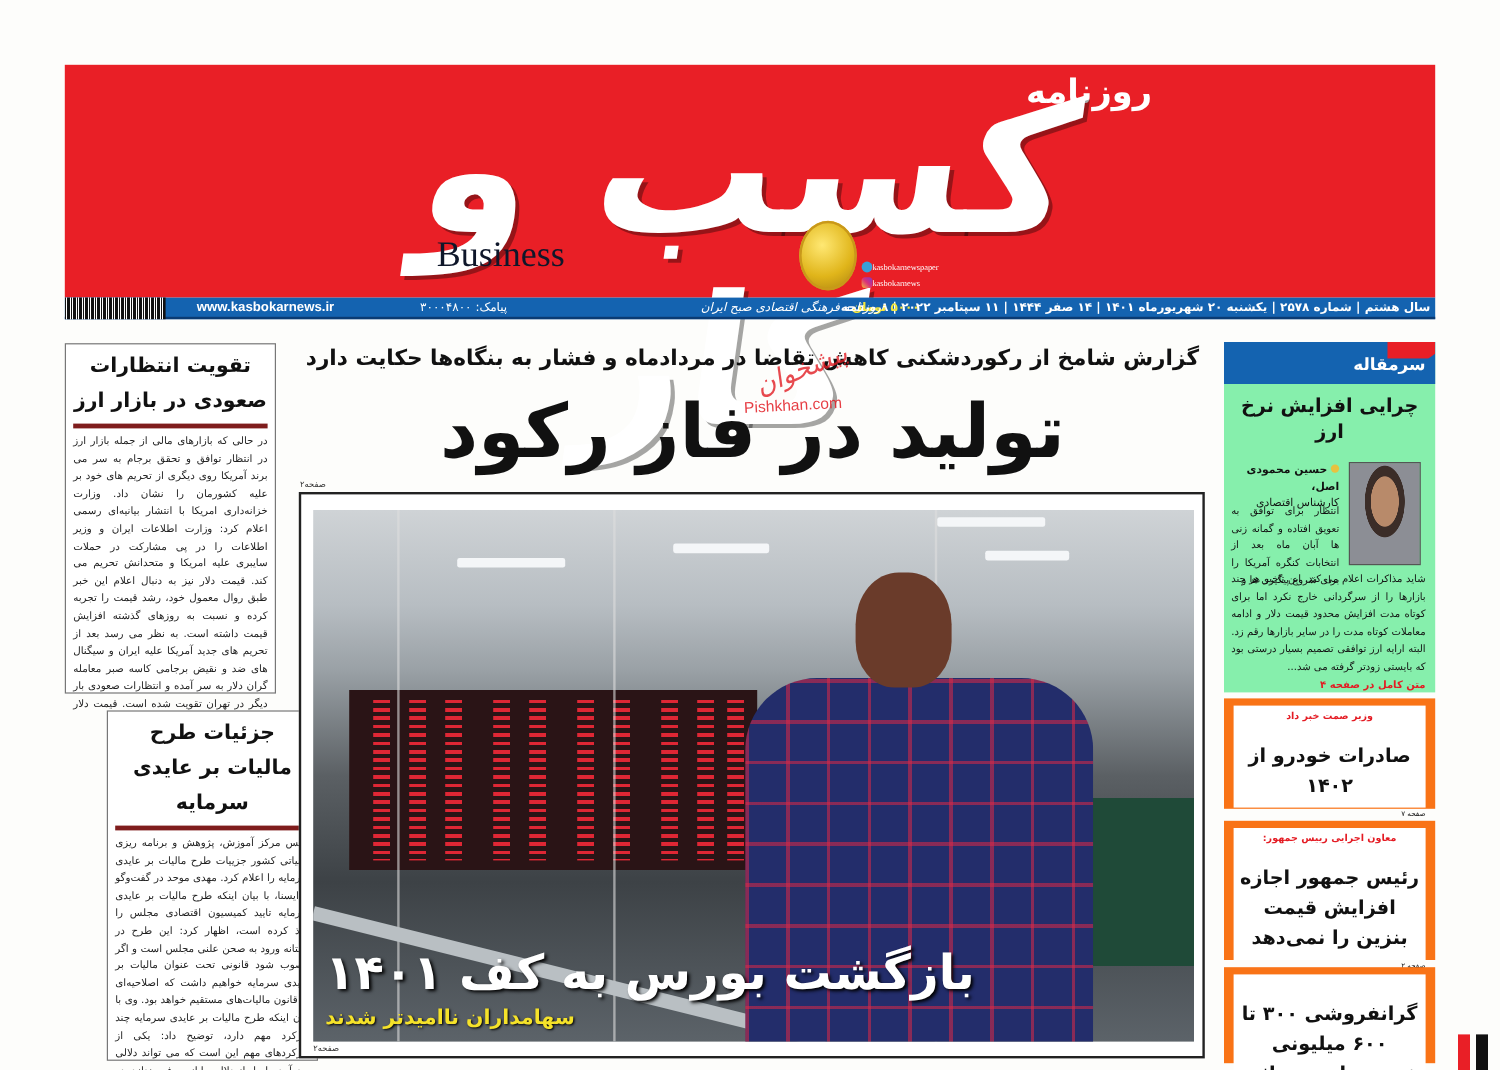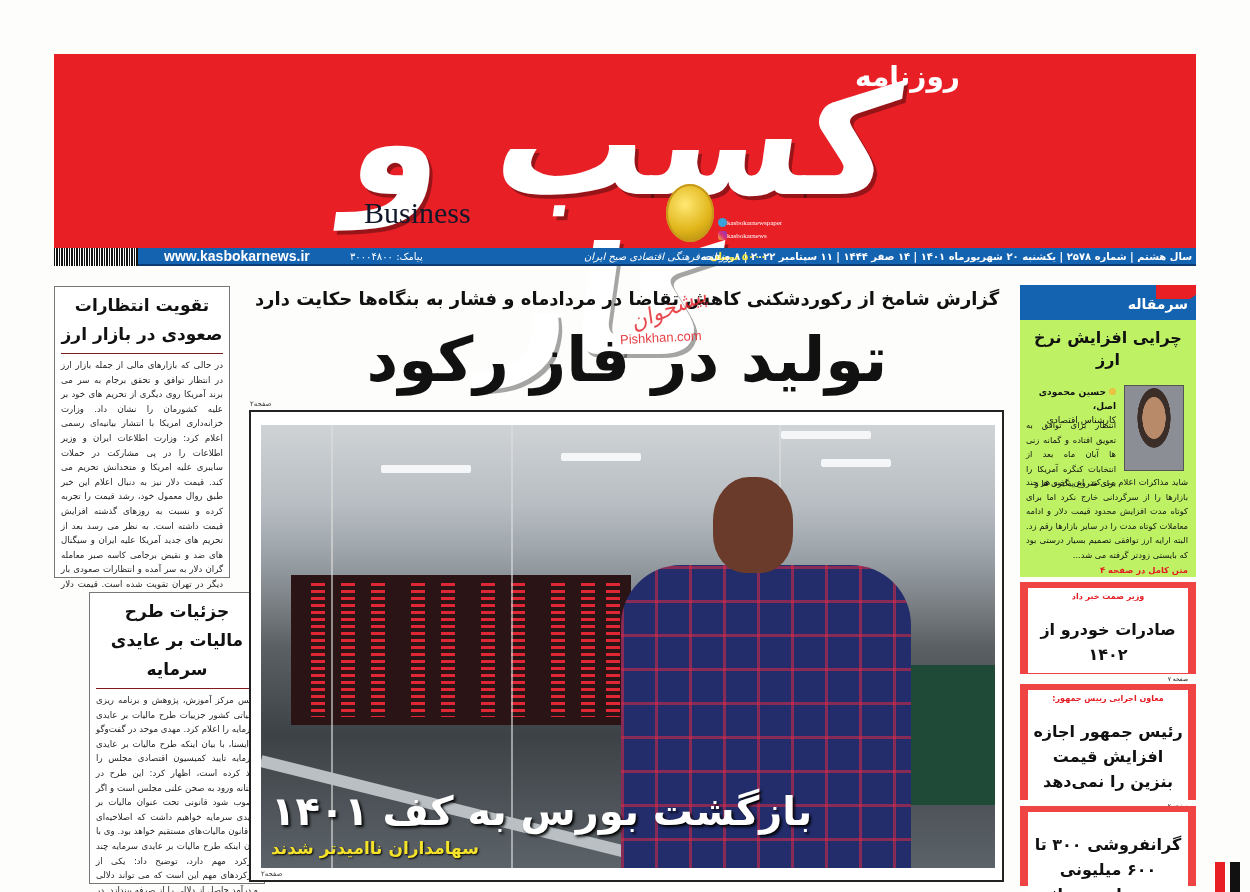--- a/index.html
+++ b/index.html
@@ -58,7 +58,7 @@
   .strip .tagline { position: absolute; left: 530px; top: 0; font-style: italic; white-space: nowrap; font-size: 10px; }
   .strip .sms { position: absolute; left: 296px; top: 0; white-space: nowrap; }
   .strip .site { position: absolute; left: 110px; top: 0; direction: ltr; font-weight: bold;
-                 font-family: "Liberation Sans", sans-serif; font-size: 14px; }
+                 font-family: "Liberation Sans", sans-serif; font-size: 11px; }
 
   
   .side-box {

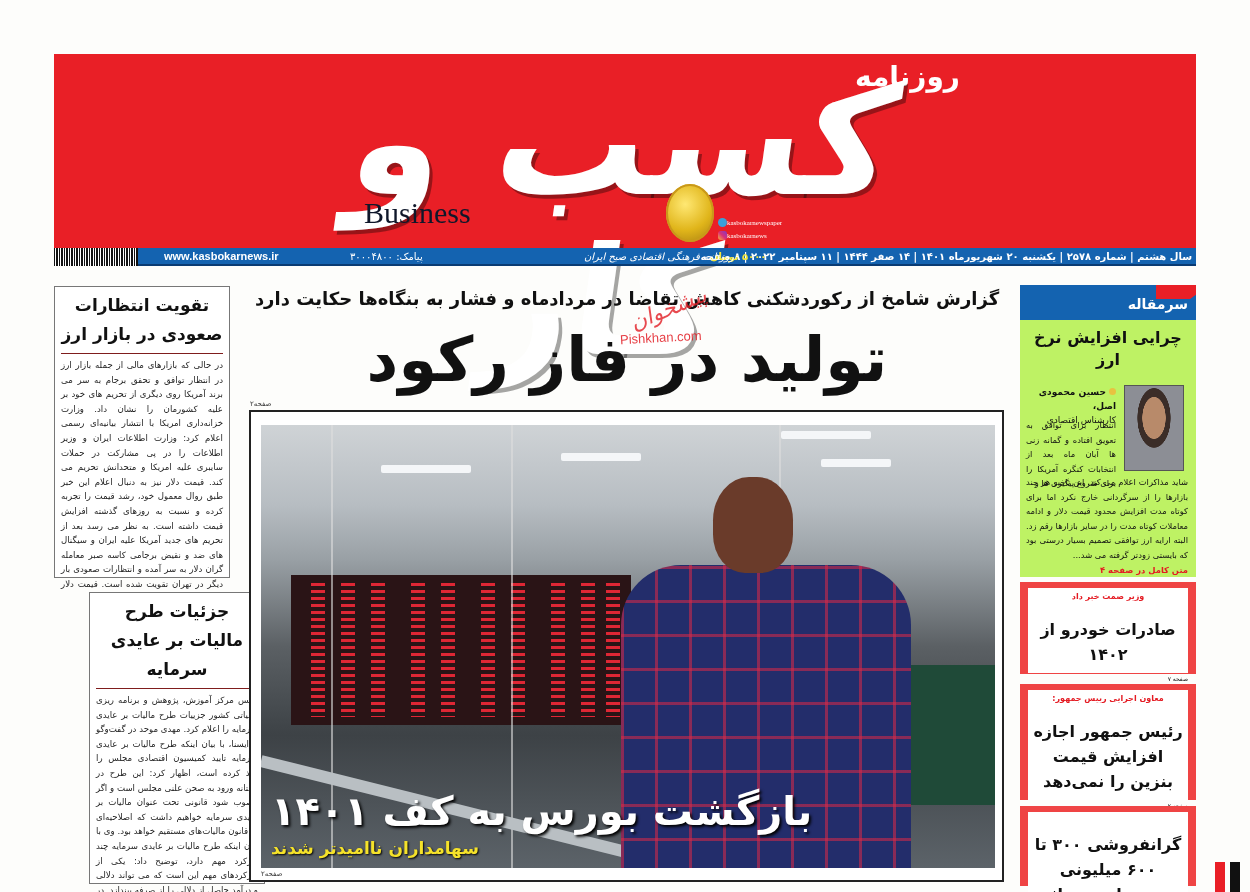--- a/index.html
+++ b/index.html
@@ -67,7 +67,7 @@
   }
   .side-box h2 {
     font-size: 17px; line-height: 29px; text-align: center; font-weight: bold;
-    border-bottom: 1px solid #7f1d1d; padding-bottom: 4px; margin-bottom: 4px;
+    border-bottom: 4px solid #7f1d1d; padding-bottom: 4px; margin-bottom: 4px;
   }
   .side-box p { font-size: 8.6px; line-height: 14.6px; text-align: justify; color: #222; }
   .page-num { color: #e41b23; font-weight: bold; font-size: 13px; }

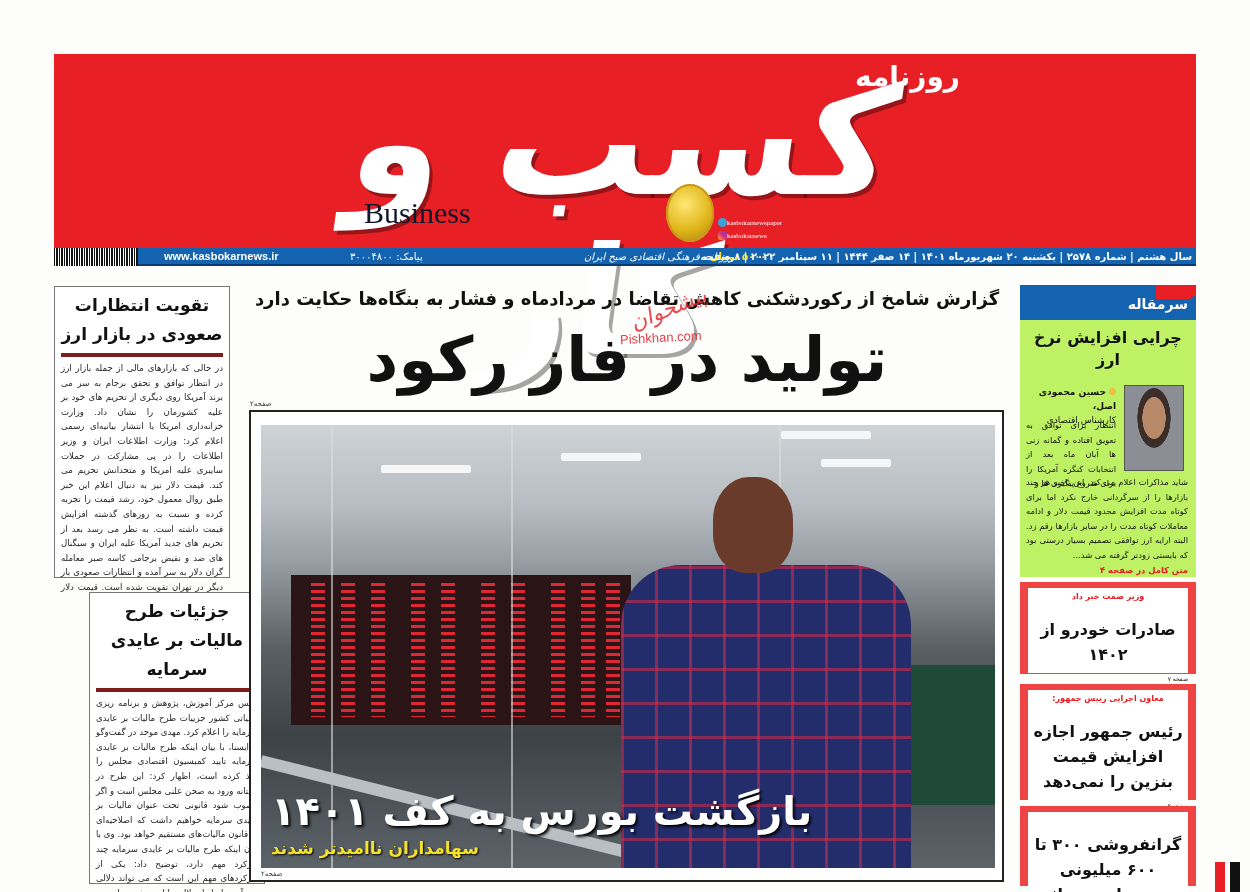--- a/index.html
+++ b/index.html
@@ -143,7 +143,7 @@
   
   .editorial {
     position: absolute; left: 1020px; top: 285px; width: 176px; height: 292px;
-    background: #bef264; direction: rtl;
+    background: #86efac; direction: rtl;
   }
   .ed-tab {
     position: absolute; left: 0; top: 0; width: 176px; height: 35px; background: #1463b0;

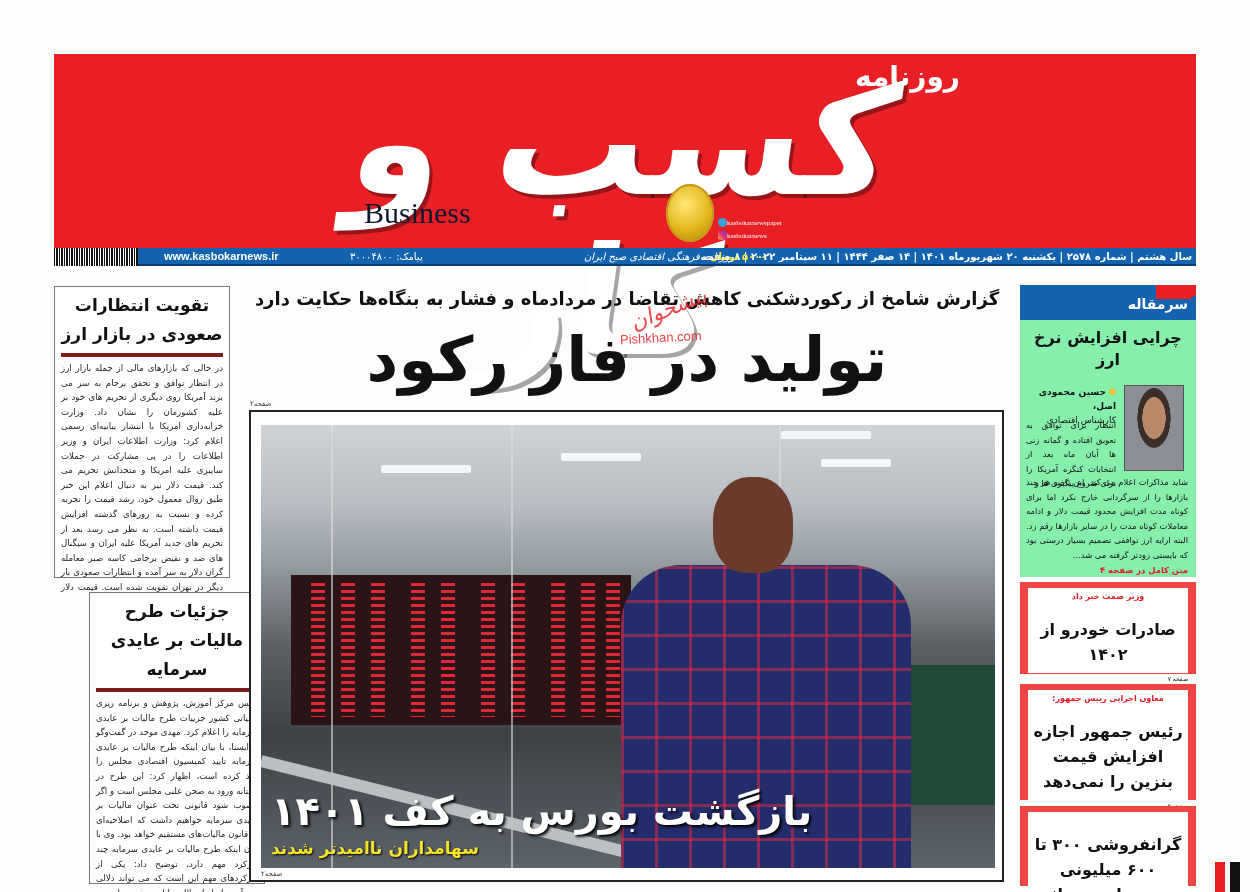--- a/index.html
+++ b/index.html
@@ -168,7 +168,7 @@
   .ed-more { color: #e41b23; font-weight: bold; }
 
   .news-box {
-    position: absolute; left: 1020px; width: 176px; background: #ef4444; direction: rtl;
+    position: absolute; left: 1020px; width: 176px; background: #f97316; direction: rtl;
     padding: 6px 8px;
   }
   .news-inner { background: #fff; text-align: center; padding: 4px 2px 6px; }

